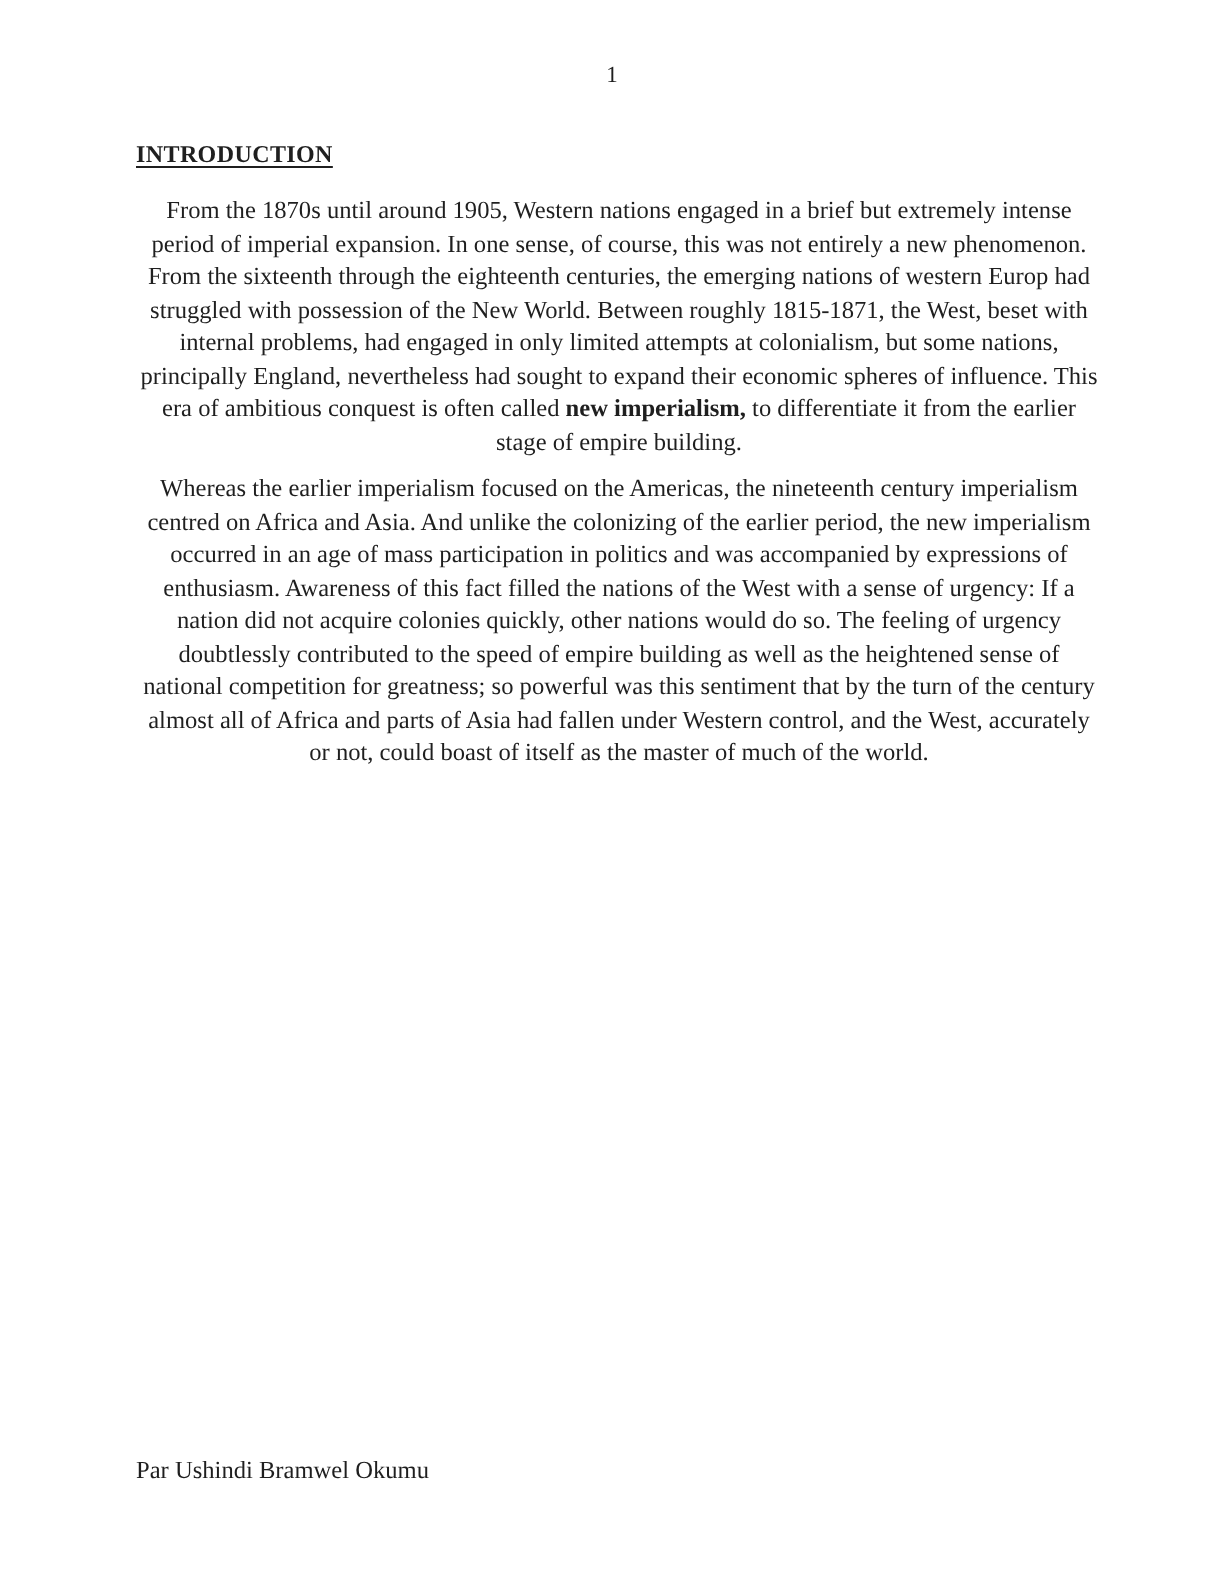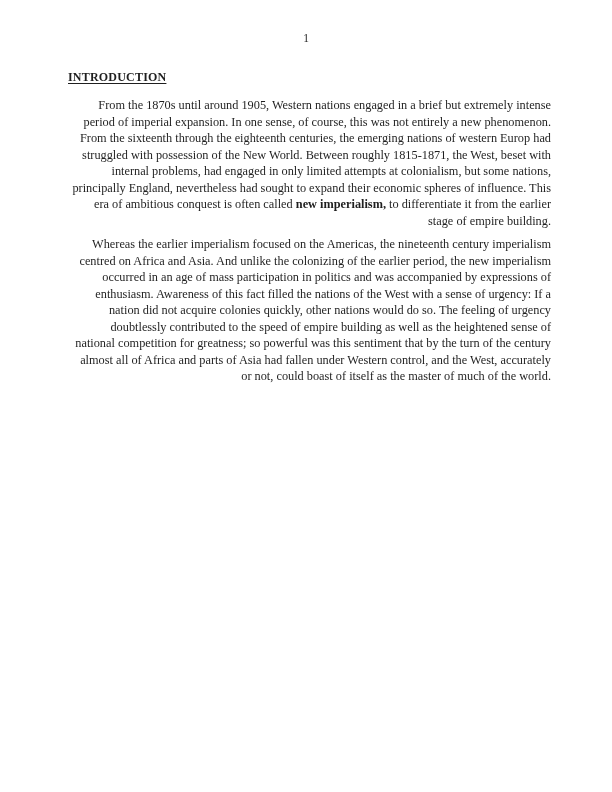--- a/index.html
+++ b/index.html
@@ -48,7 +48,7 @@
     margin: 0 0 7px 0;
     font-size: 12.3px;
     line-height: 16.5px;
-    text-align: right;
+    text-align: center;
   }
   .bold-run {
     font-weight: bold;

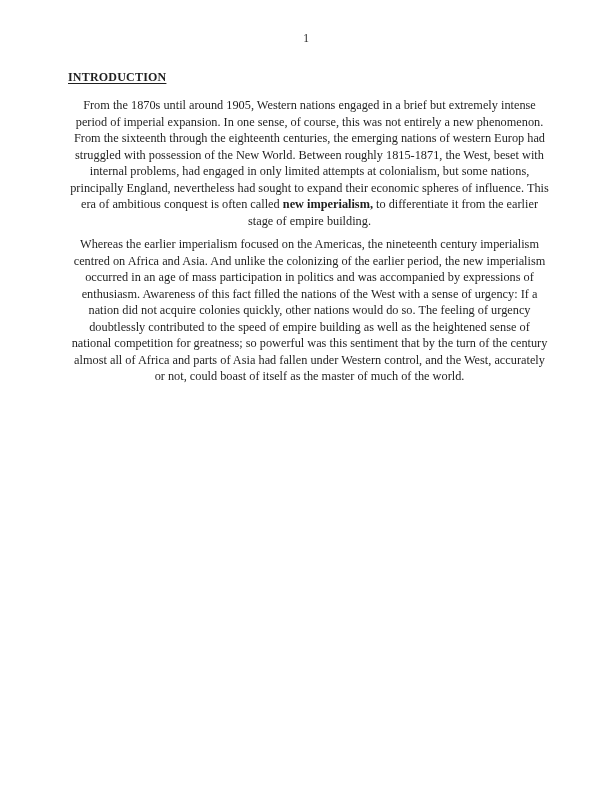--- a/index.html
+++ b/index.html
@@ -79,6 +79,7 @@
 
   </div>
 
+  <div class="footer-line">Par Ushindi Bramwel Okumu</div>
 
 </div>
 

